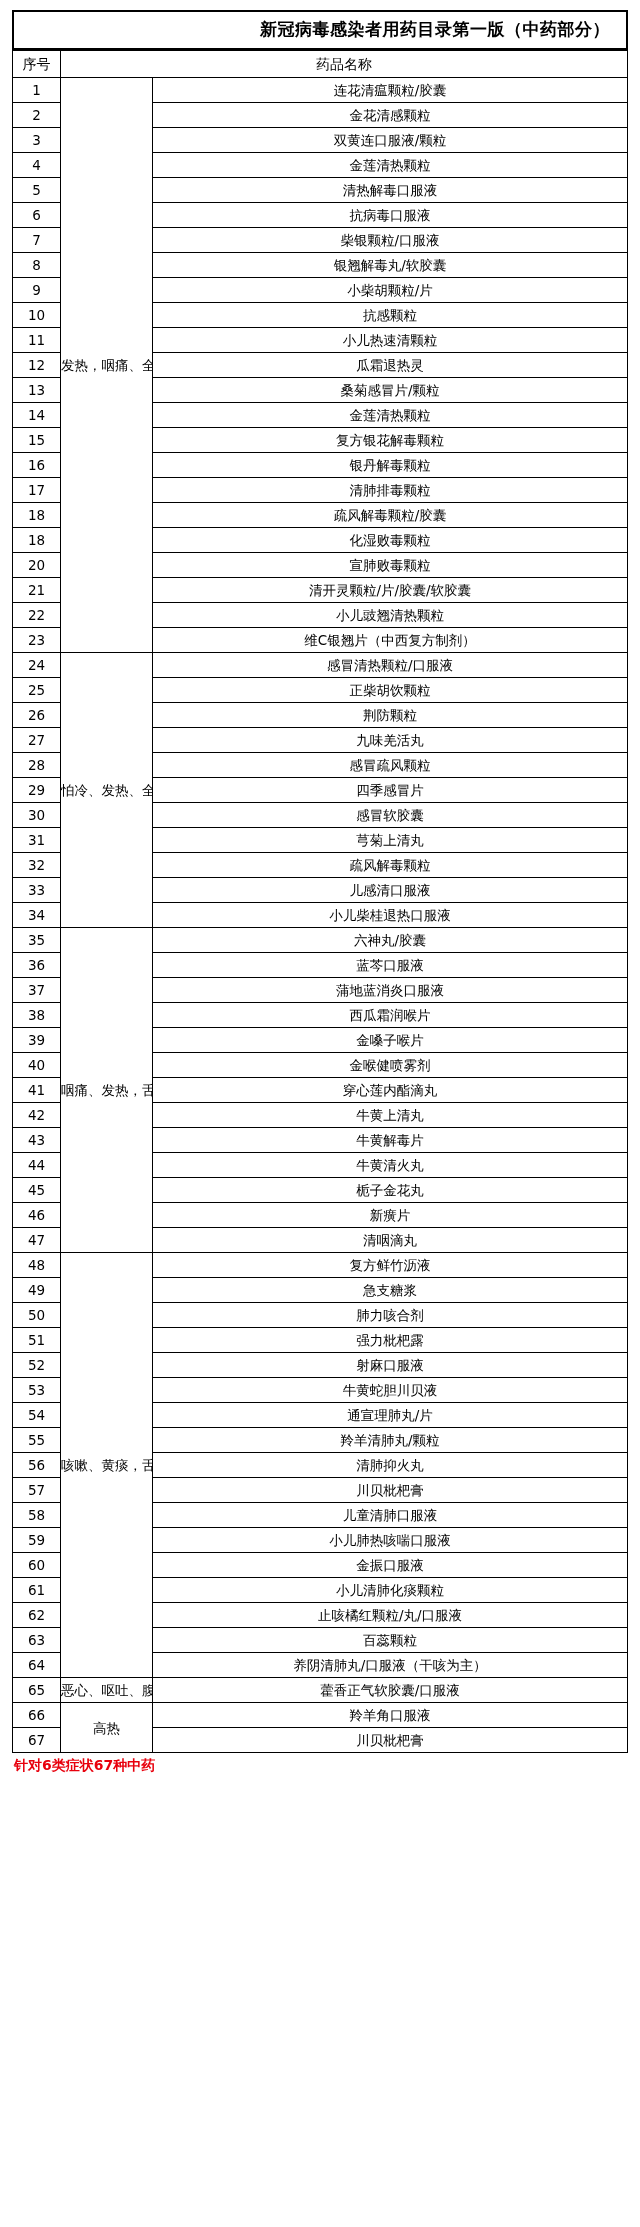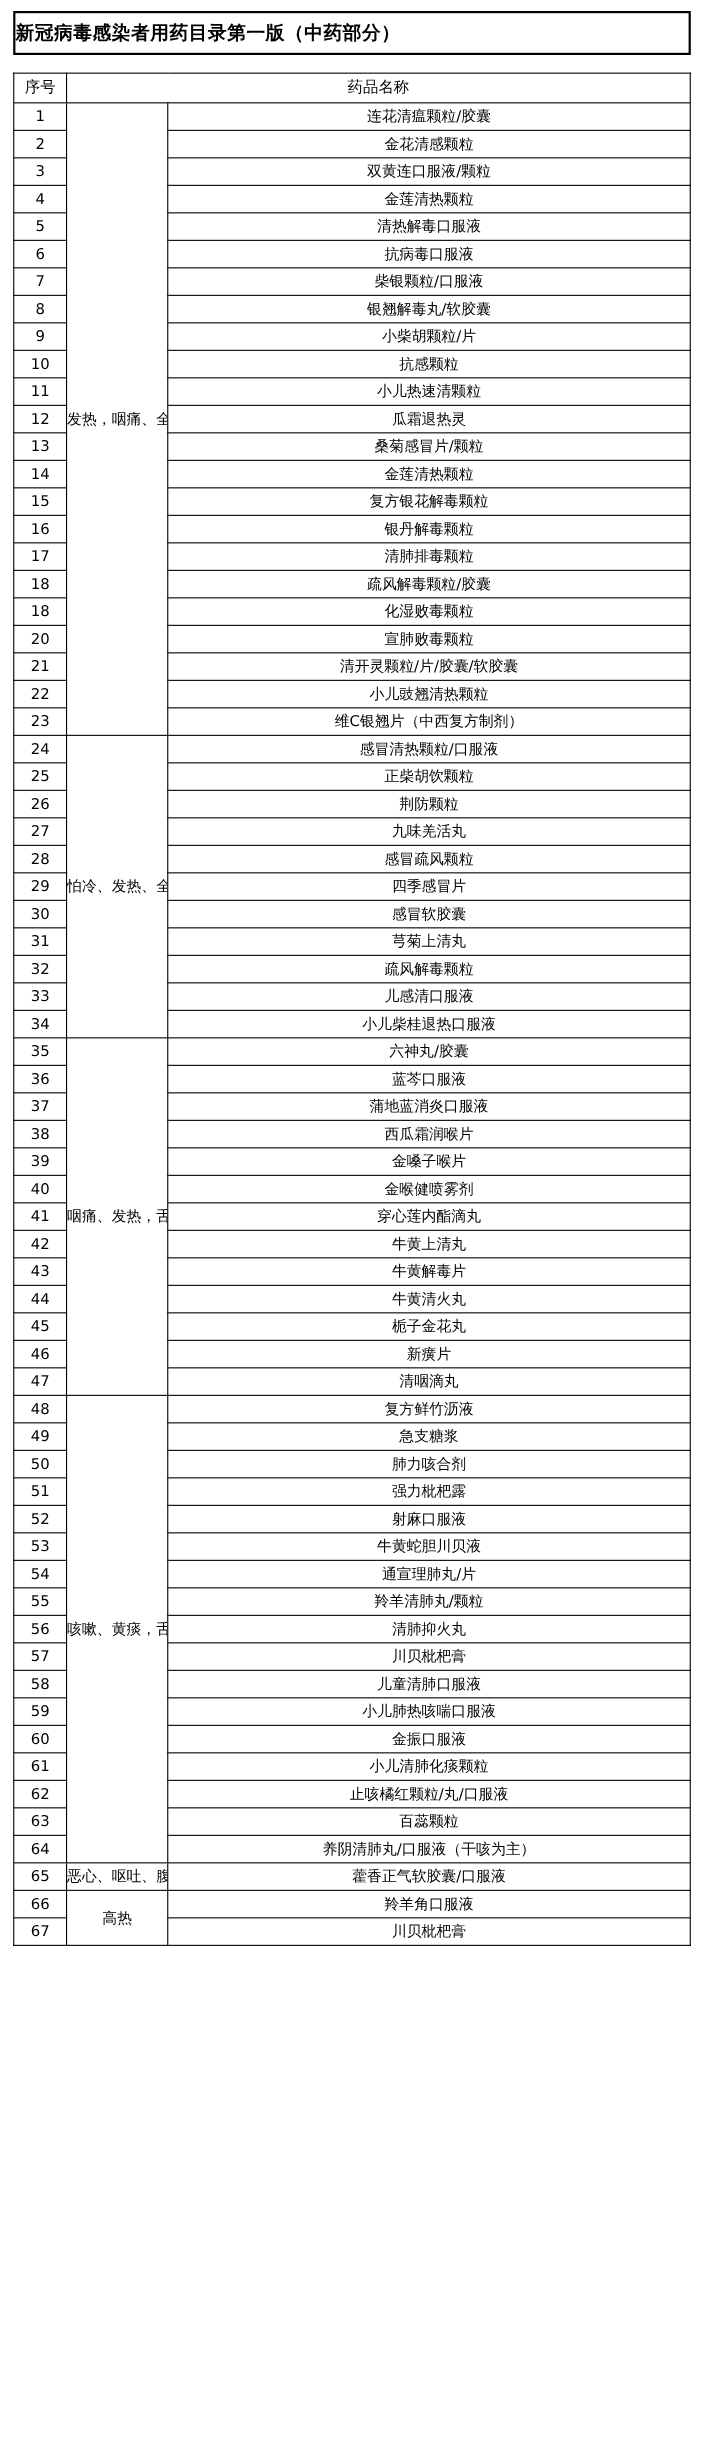--- a/index.html
+++ b/index.html
@@ -19,10 +19,10 @@
   }
   .title-box {
     border: 2px solid #000;
-    text-align: left;
+    text-align: right;
     font-size: 17px;
     font-weight: bold;
-    padding: 6px 0 7px 0;
+    padding: 6px 16px 7px 0;
     letter-spacing: 0.5px;
   }
   table.drug-table {

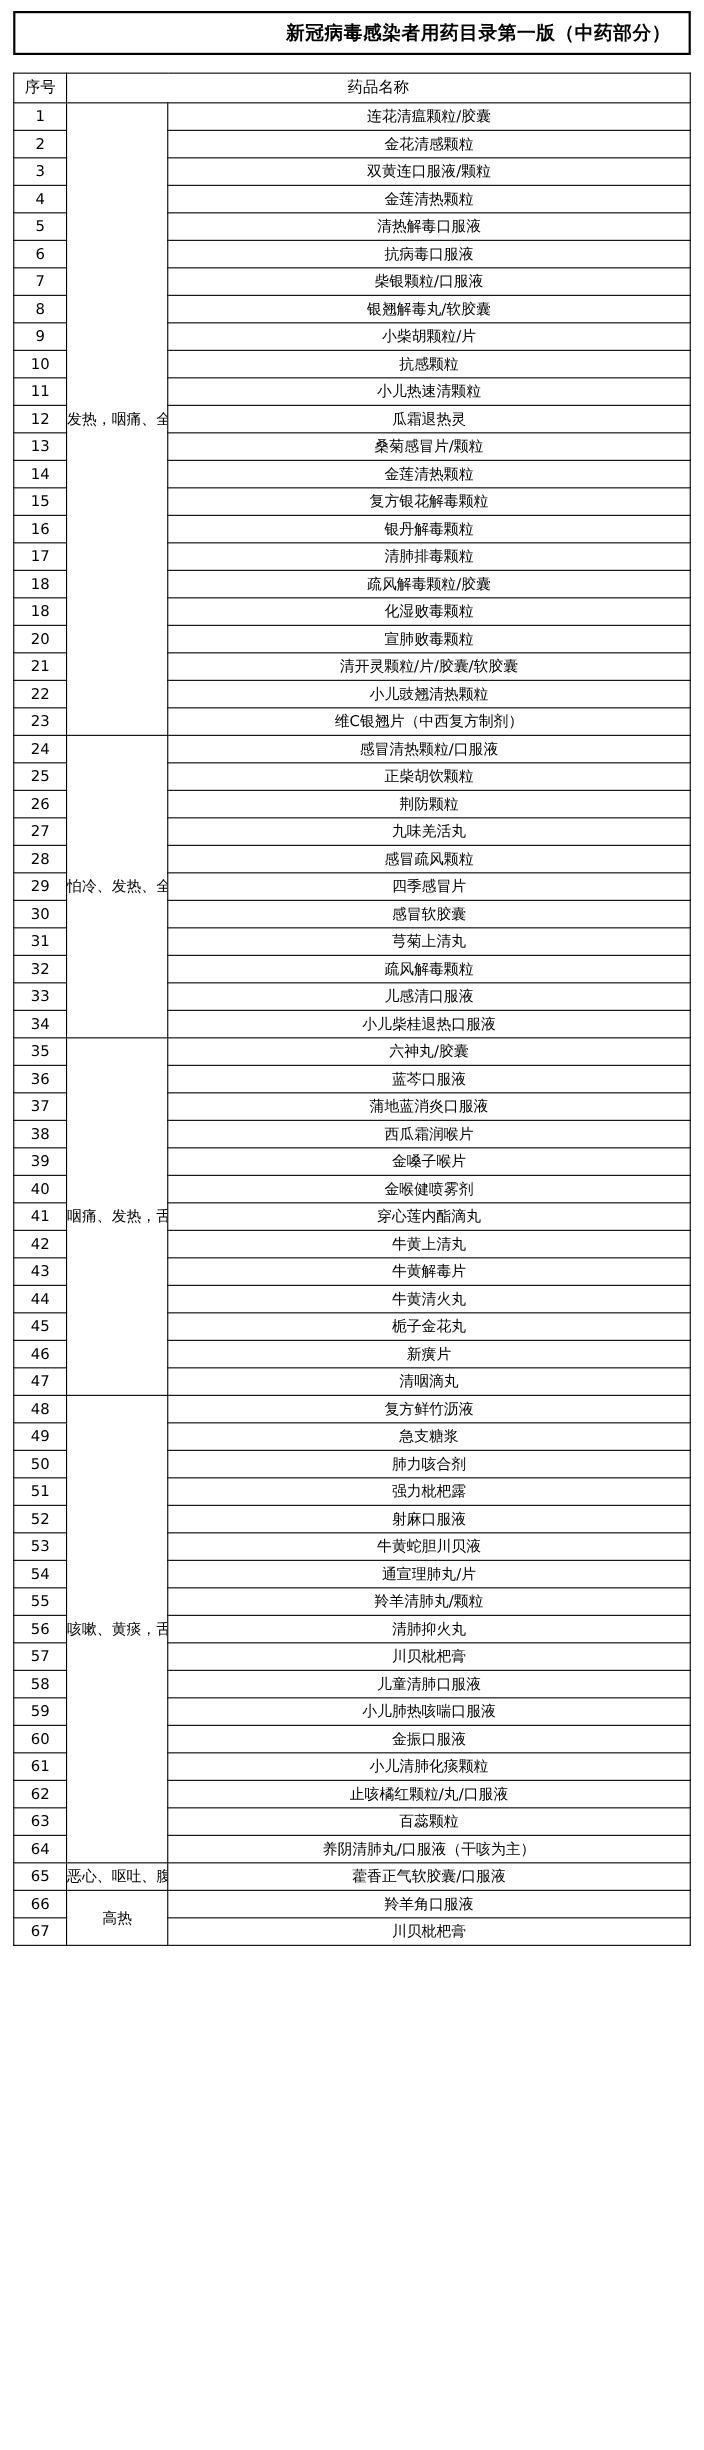--- a/index.html
+++ b/index.html
@@ -29,7 +29,7 @@
     border-collapse: collapse;
     width: 100%;
     table-layout: fixed;
-    margin-top: 16px;
+    margin-top: 0px;
   }
   table.drug-table td, table.drug-table th {
     border: 1px solid #000;

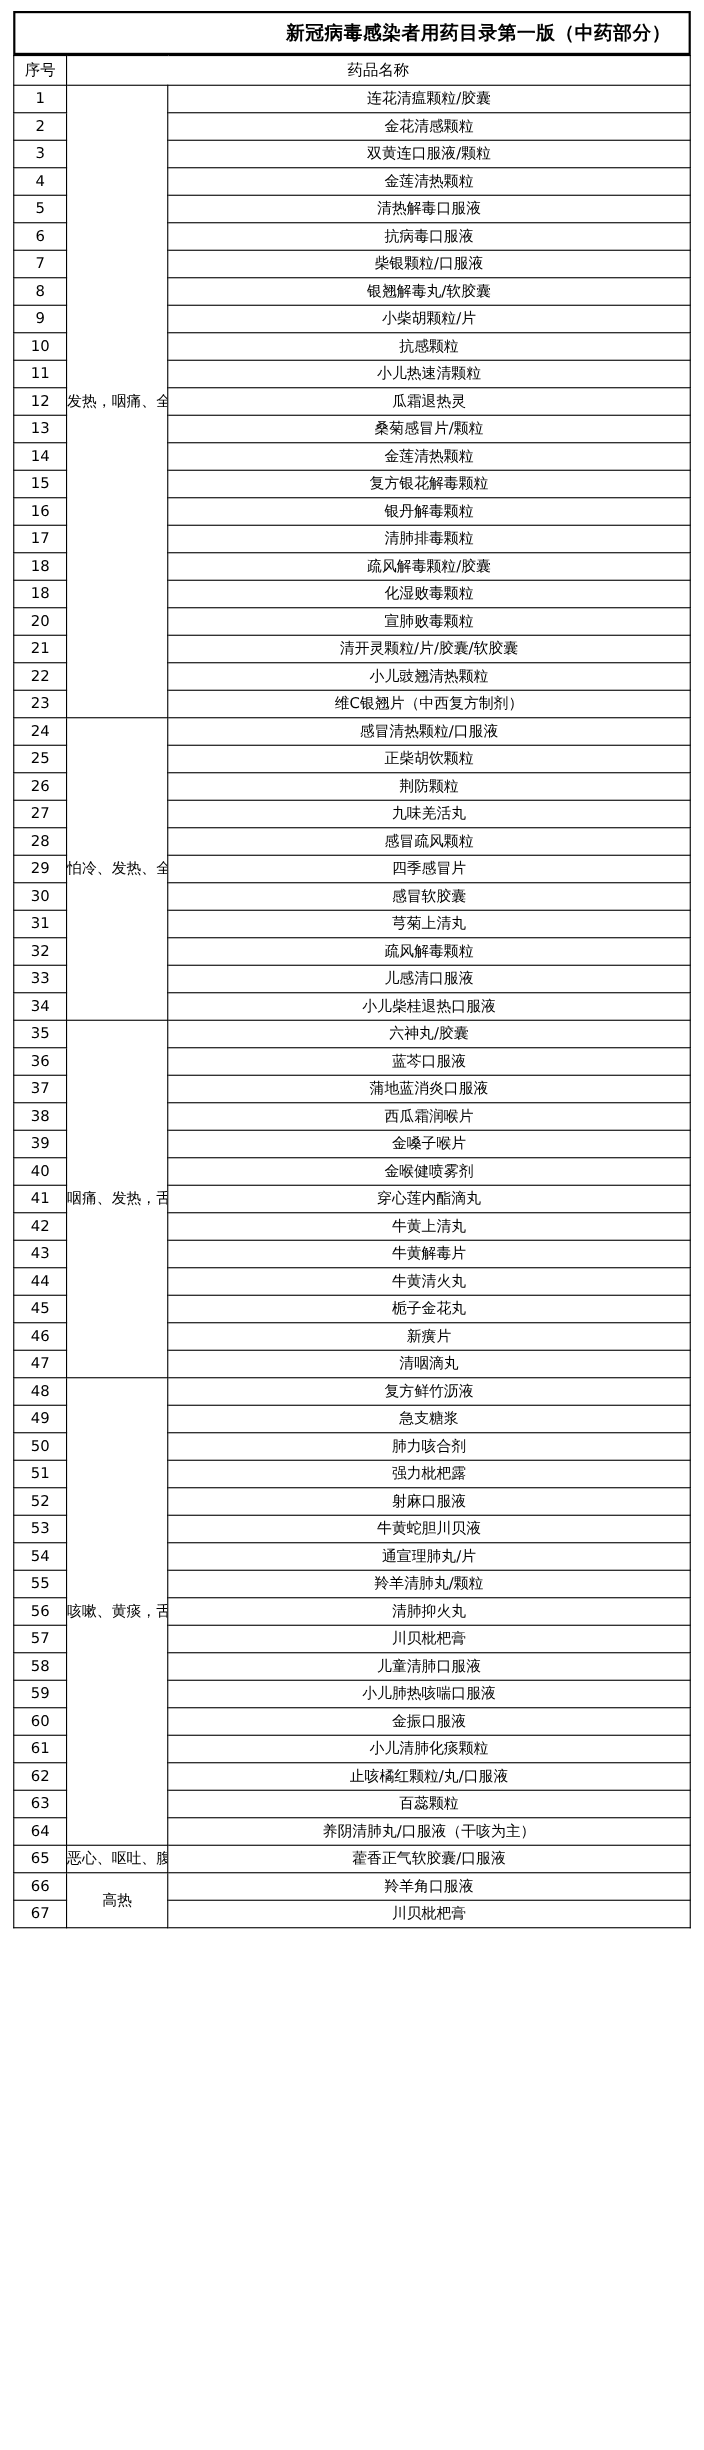--- a/index.html
+++ b/index.html
@@ -367,6 +367,7 @@
       </tbody>
   </table>
 
+  <div class="footer-note">针对6类症状67种中药</div>
 
 </div>
 

